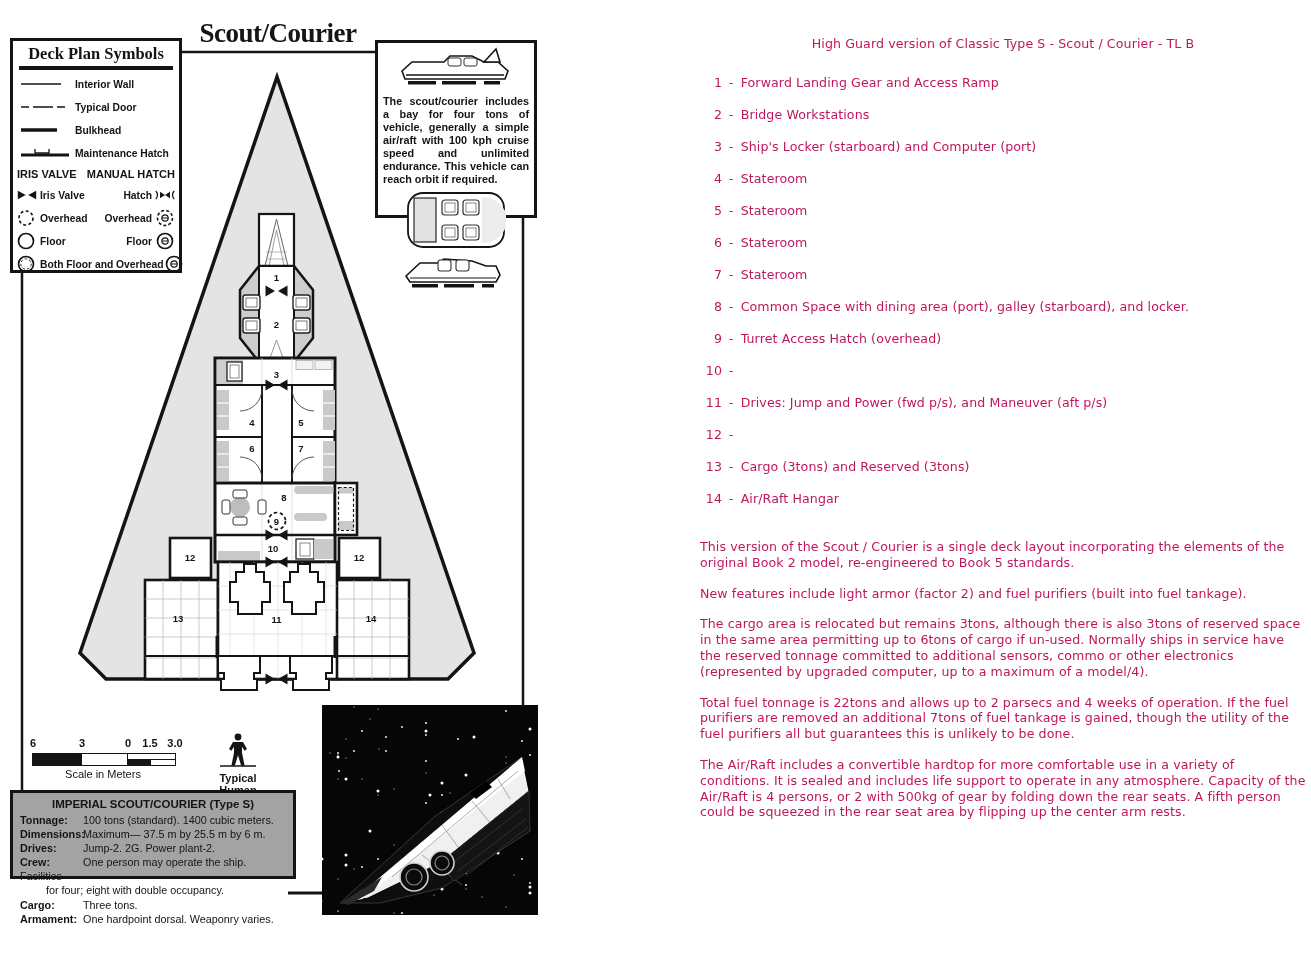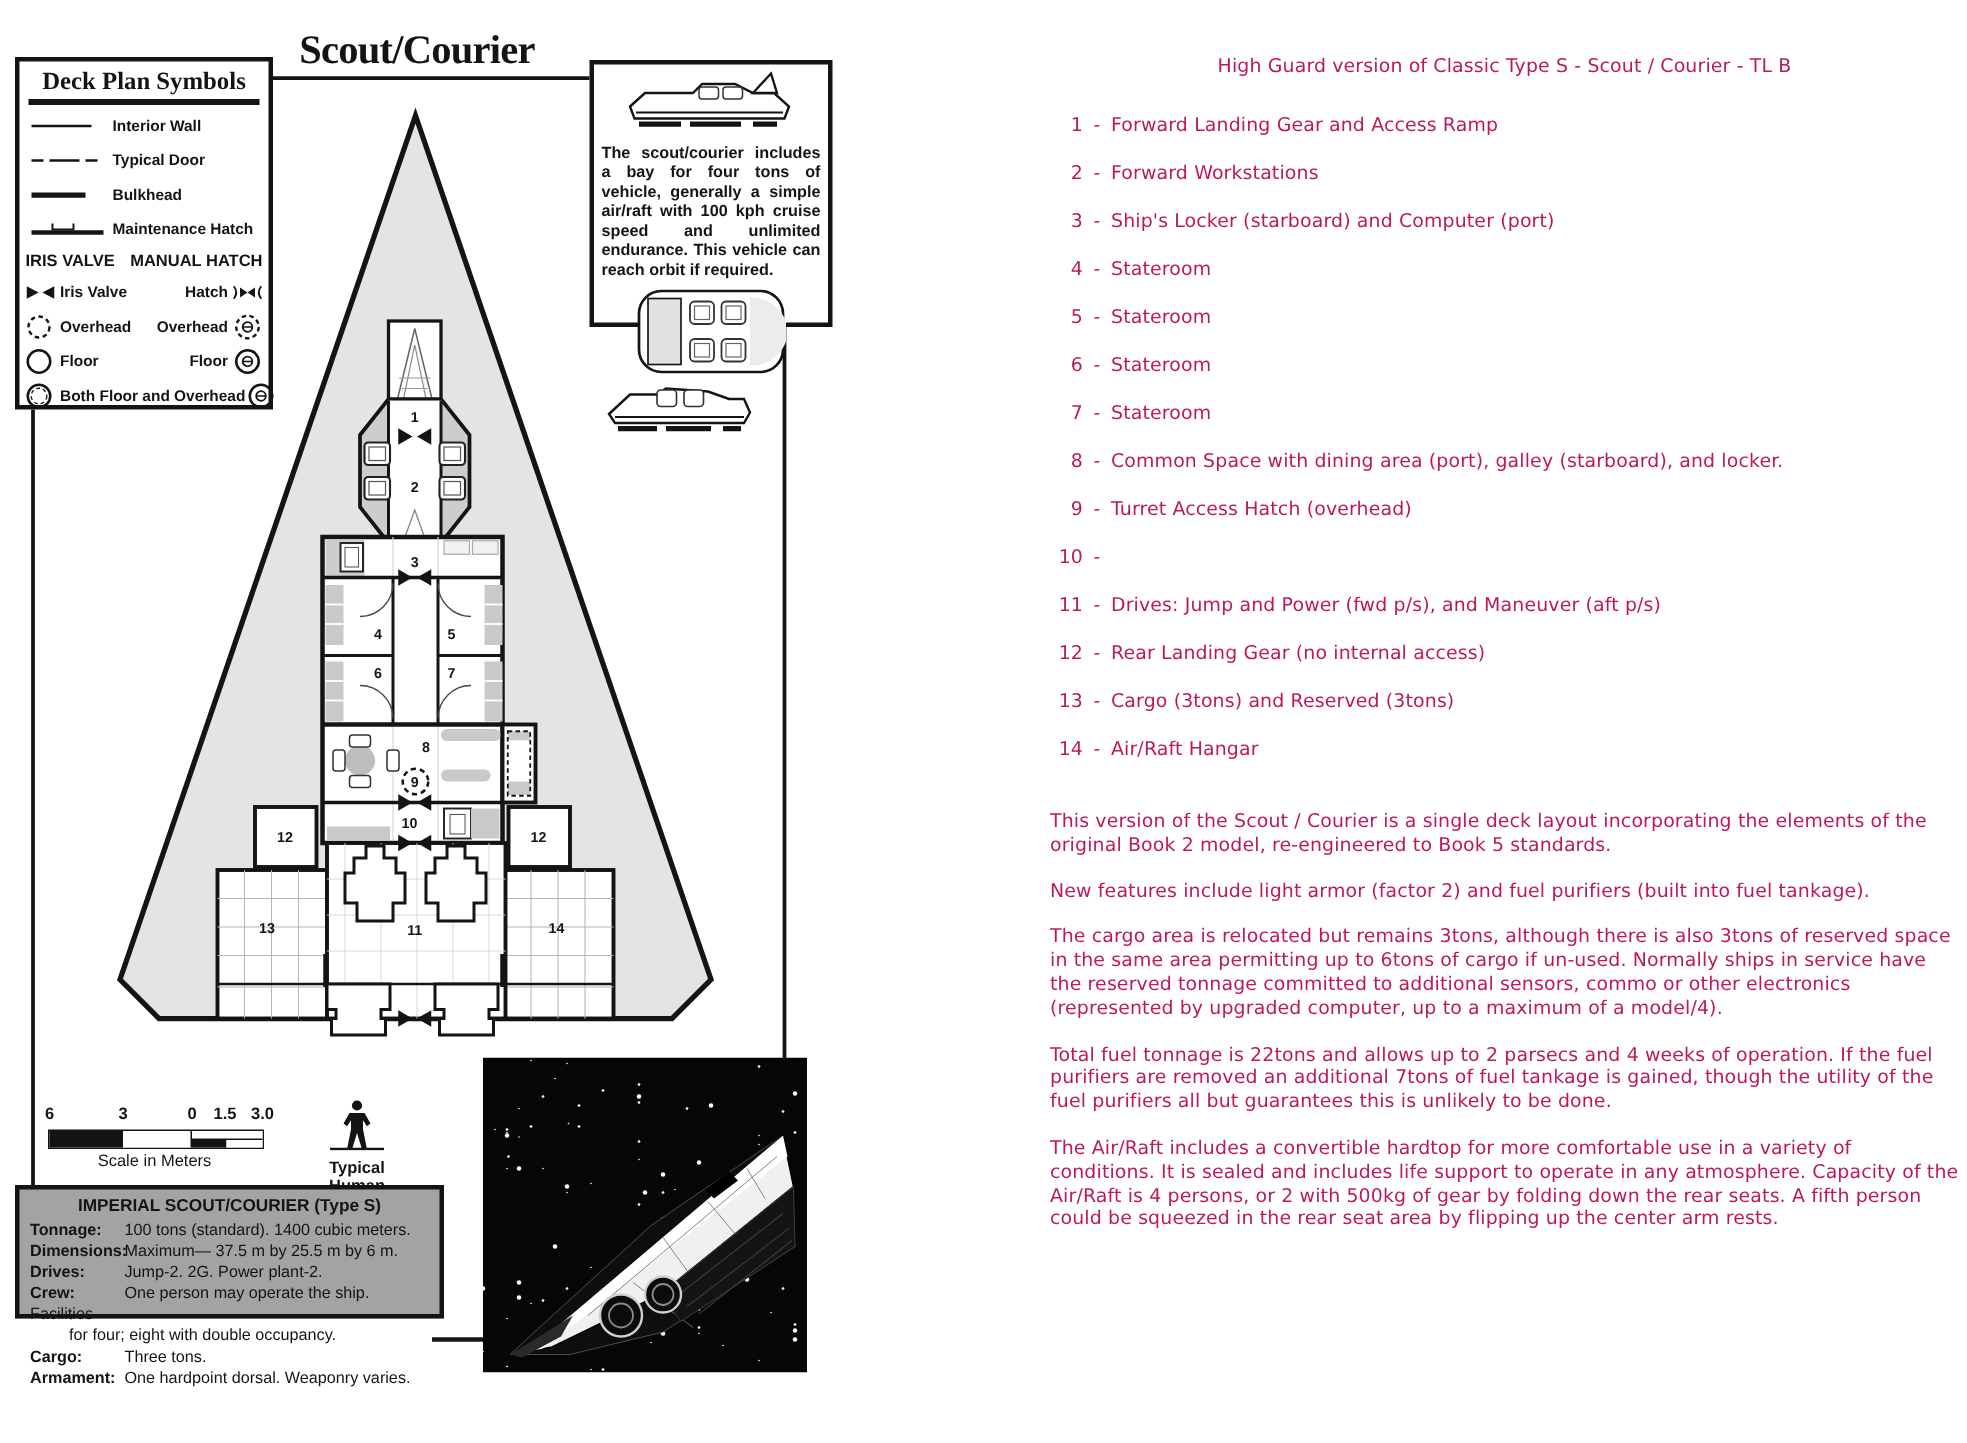--- a/index.html
+++ b/index.html
@@ -22,7 +22,7 @@
   .vrow .ll{margin-left:3px;white-space:nowrap;}
   .vrow .rl{margin-right:3px;white-space:nowrap;}
   
-  #airraft-box{left:393px;top:40px;width:162px;height:178px;background:#fff;border:3.5px solid #141414;box-sizing:border-box;z-index:5;padding:2px 5px;}
+  #airraft-box{left:375px;top:40px;width:162px;height:178px;background:#fff;border:3.5px solid #141414;box-sizing:border-box;z-index:5;padding:2px 5px;}
   #airraft-box .txt{font-size:10.8px;font-weight:bold;line-height:13px;text-align:justify;margin-top:2px;}
   .cent{text-align:center;}
   

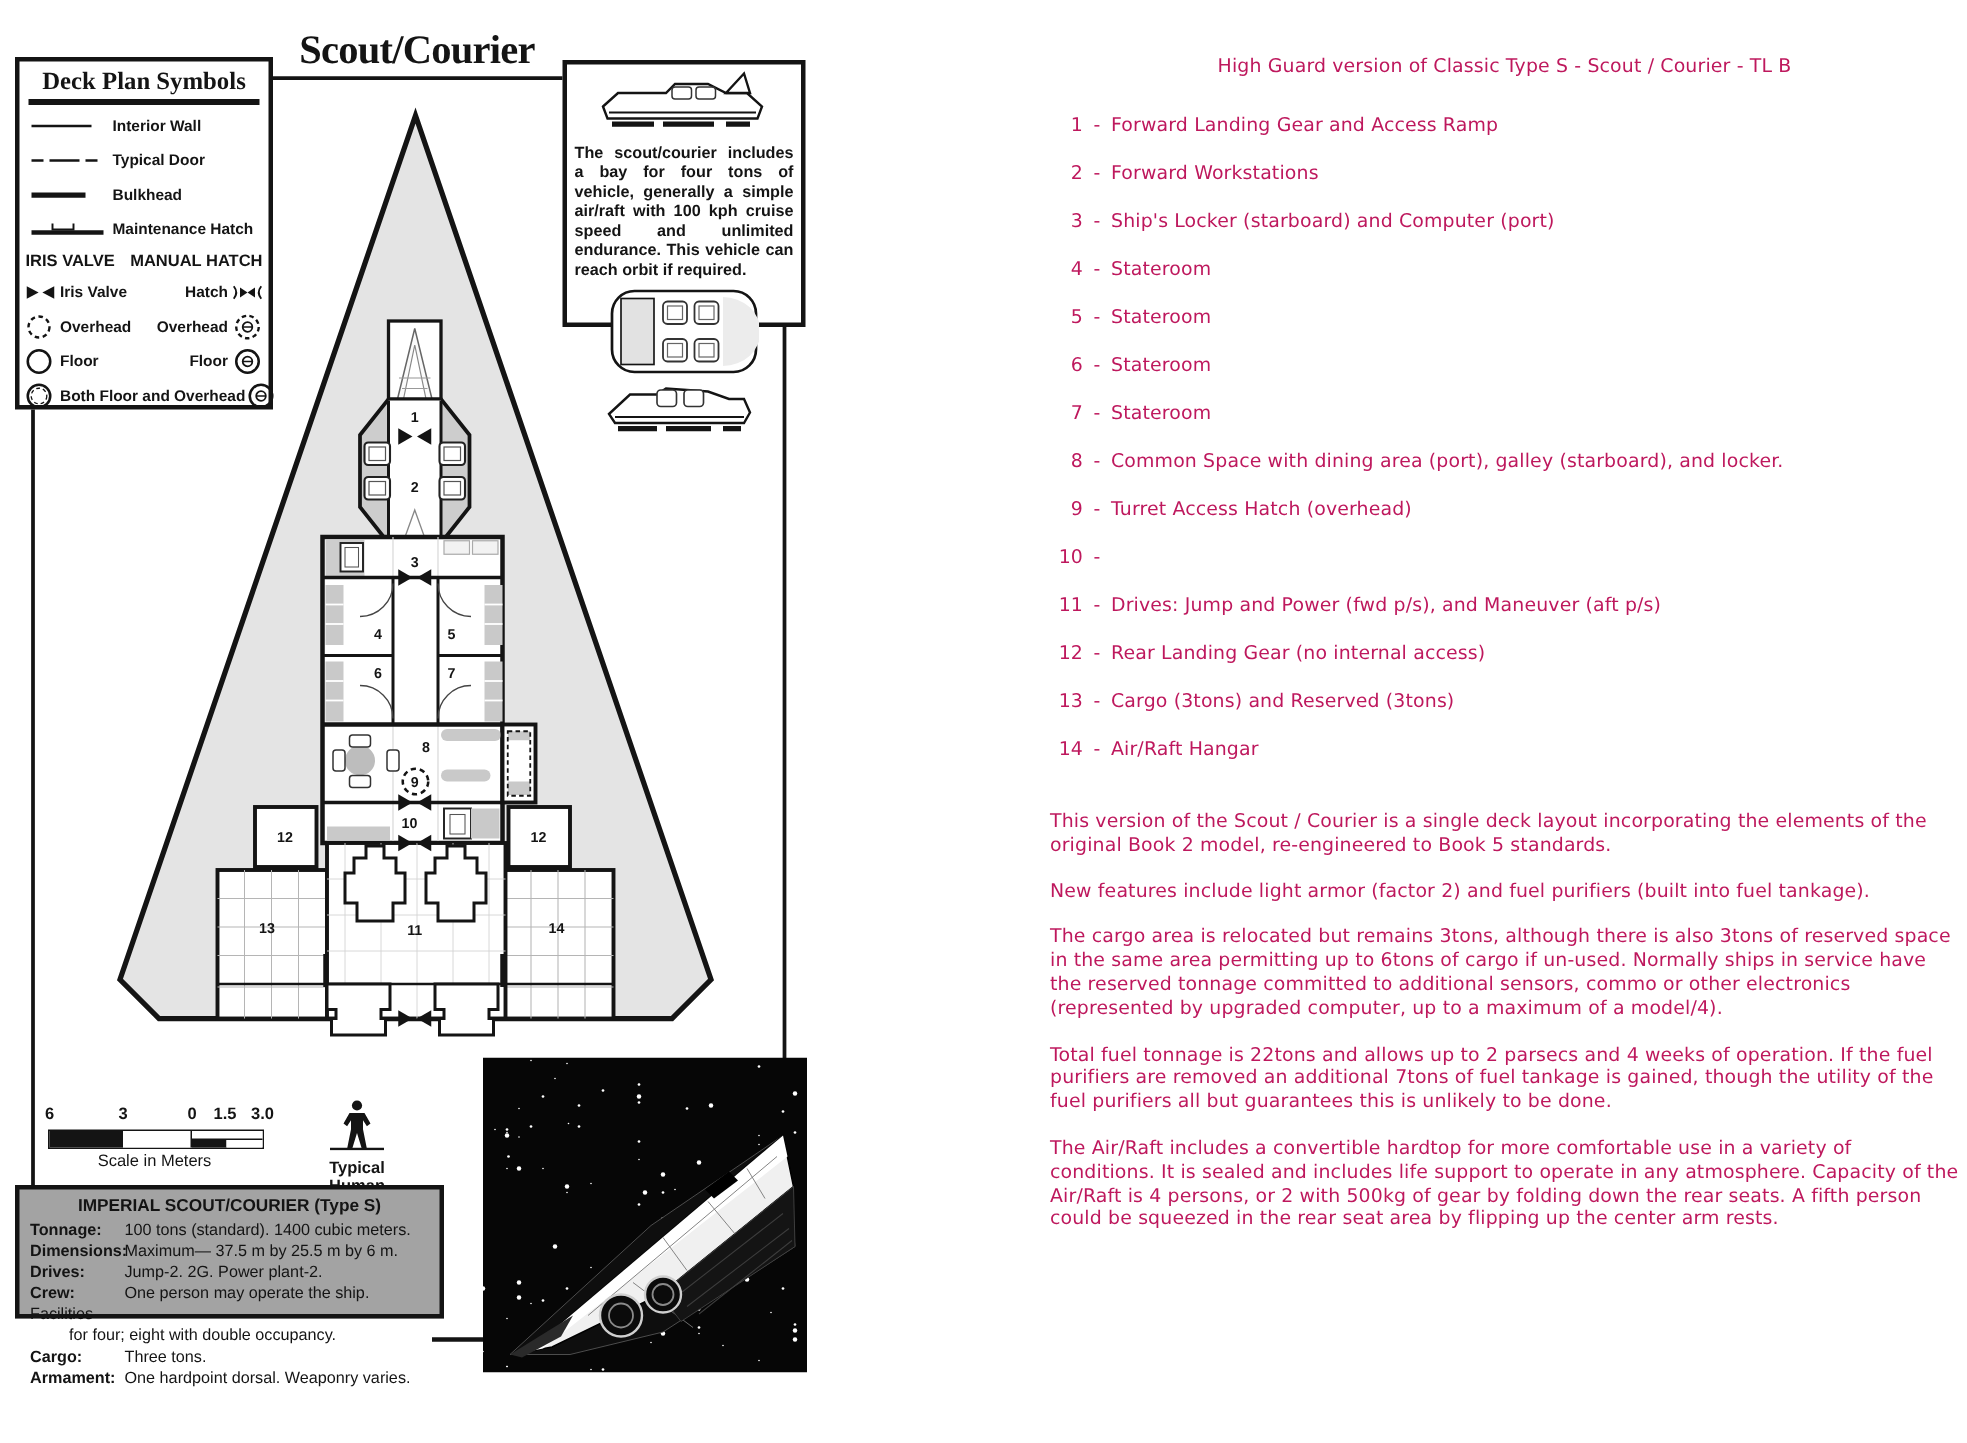--- a/index.html
+++ b/index.html
@@ -564,7 +564,7 @@
   <div class="rp-item">
       <span class="num">2</span>
       <span class="sep">-</span>
-      <span>Forward Workstations</span>
+      <span>Bridge Workstations</span>
     </div>
   <div class="rp-item">
       <span class="num">3</span>

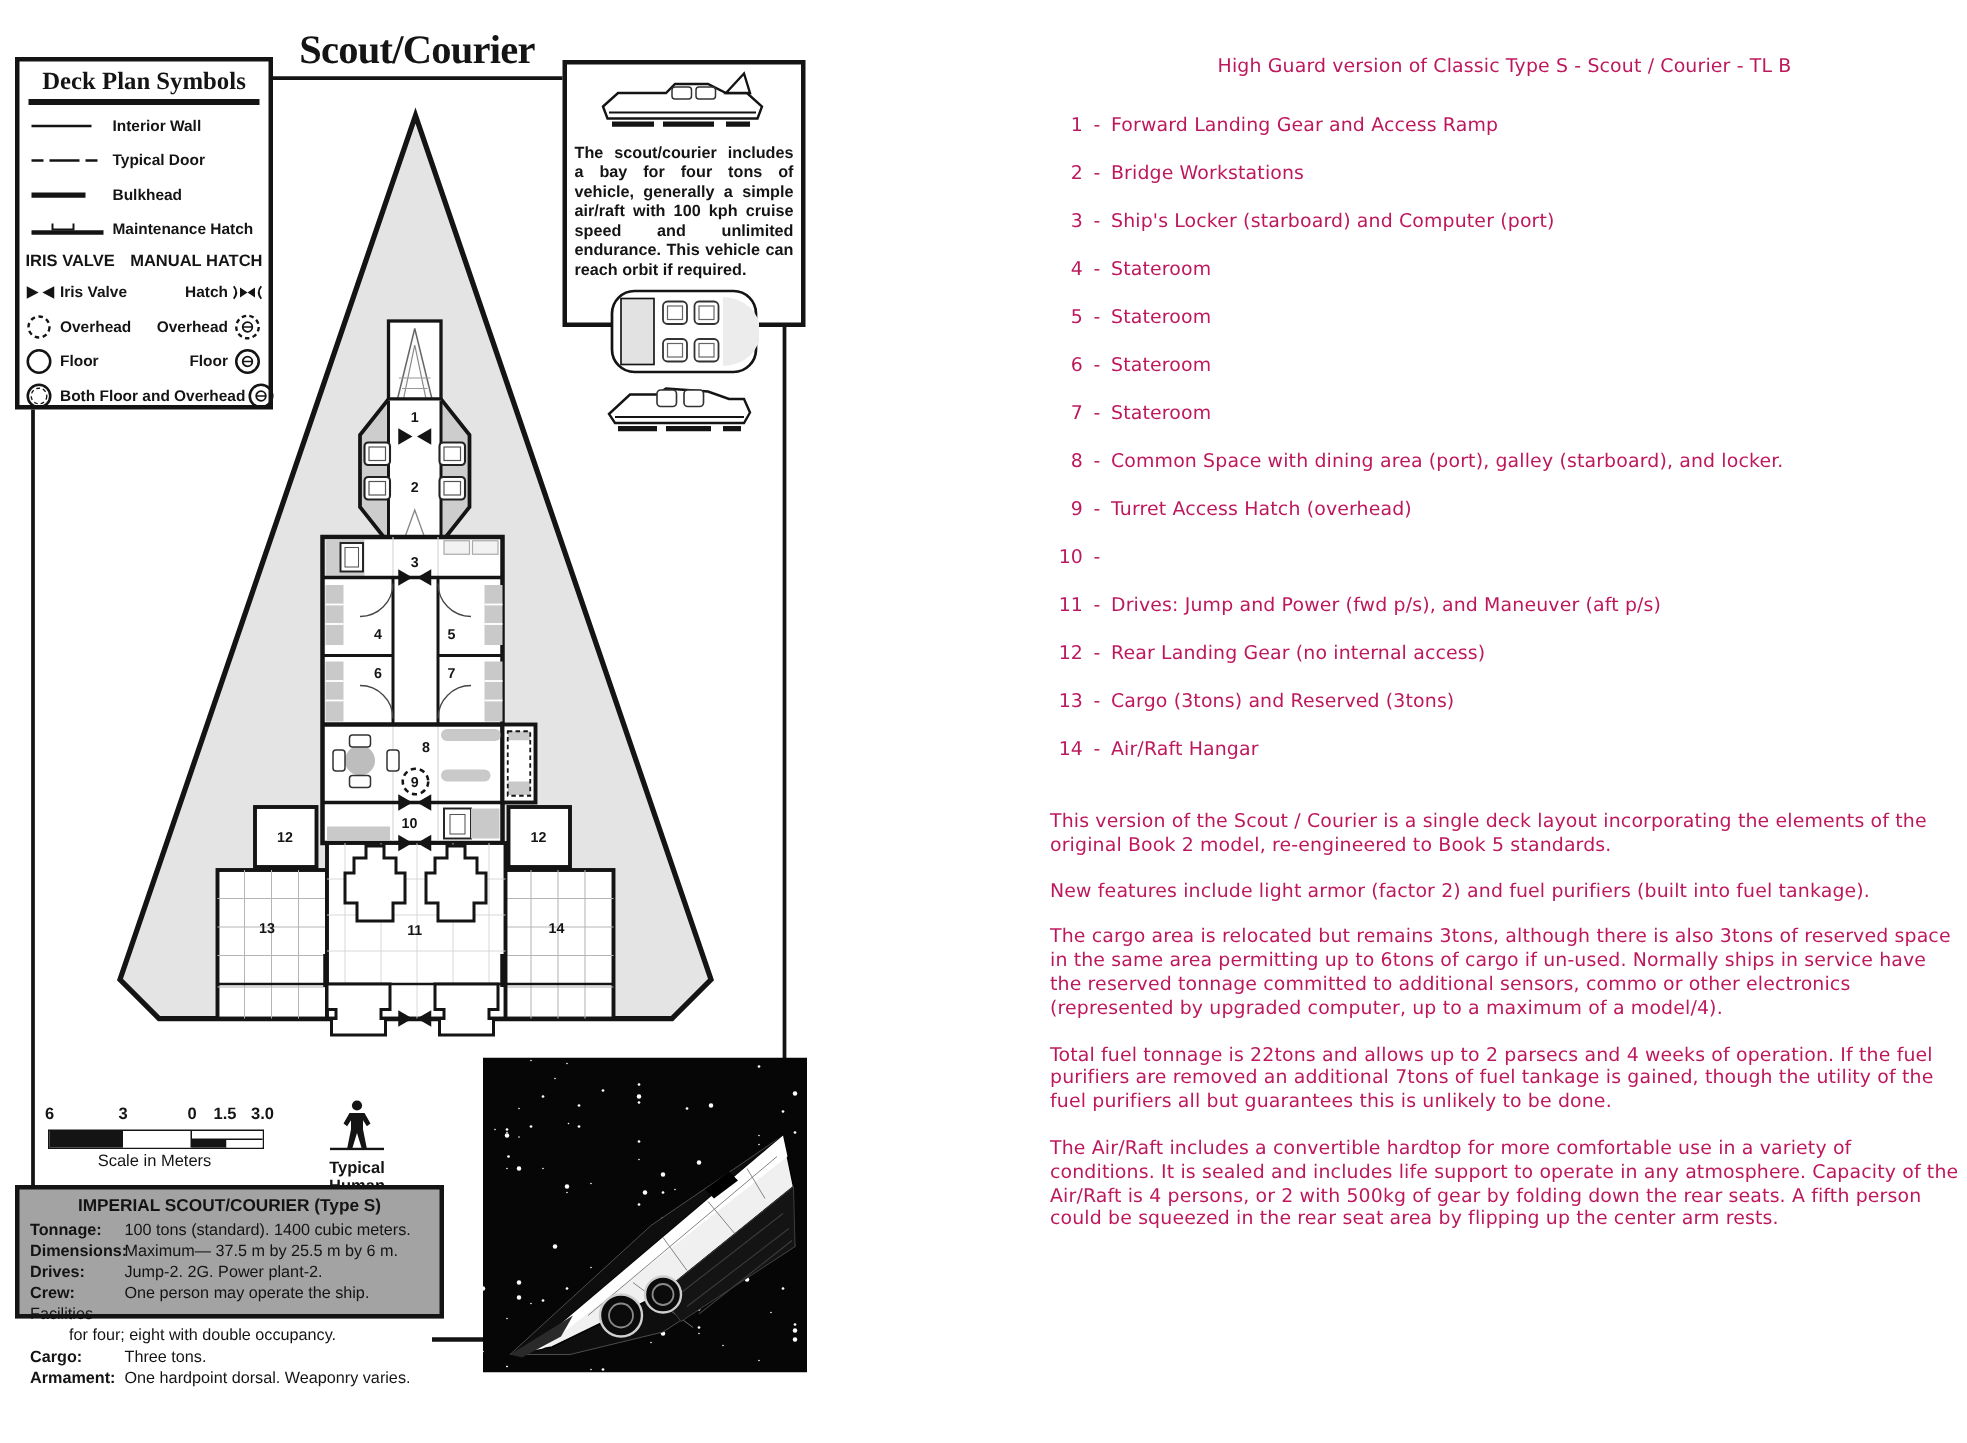--- a/index.html
+++ b/index.html
@@ -613,7 +613,6 @@
   <div class="rp-item">
       <span class="num">12</span>
       <span class="sep">-</span>
-      <span>Rear Landing Gear (no internal access)</span>
     </div>
   <div class="rp-item">
       <span class="num">13</span>

